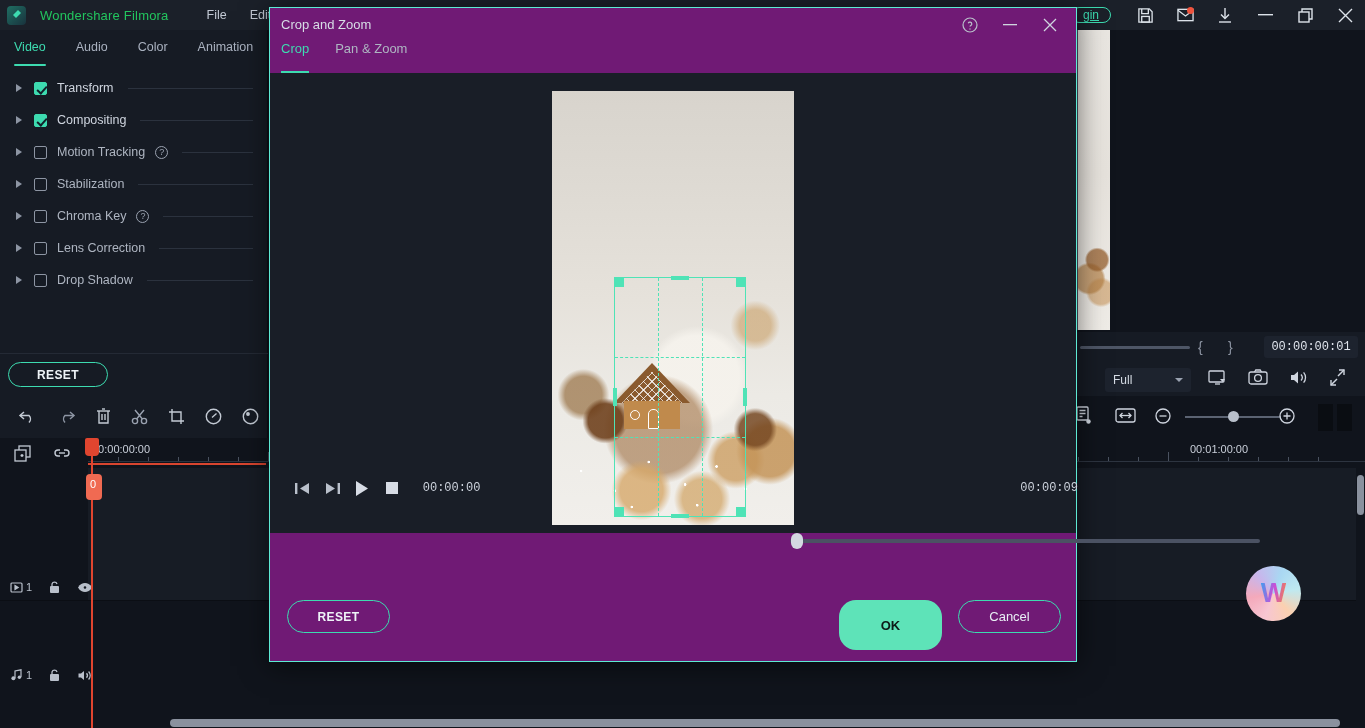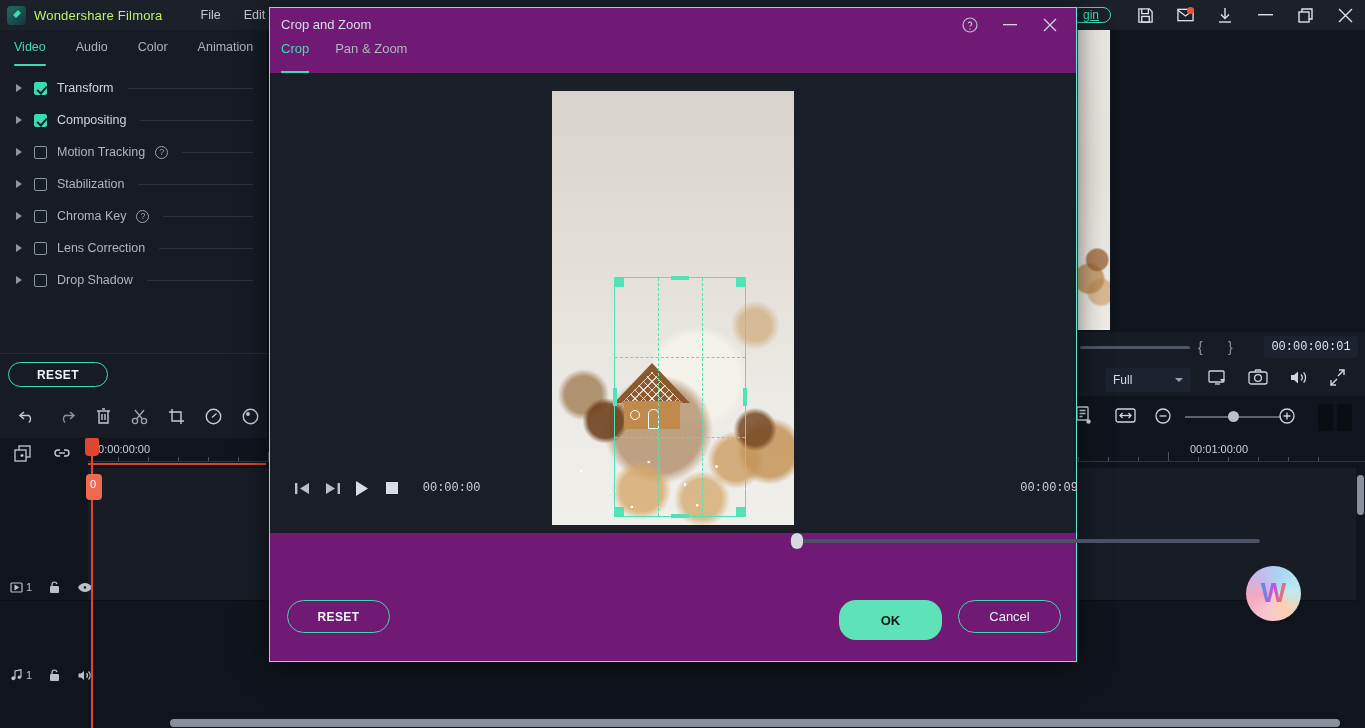--- a/index.html
+++ b/index.html
@@ -23,7 +23,7 @@
   }
   .logo-badge svg { display: block; }
   .app-name {
-    margin-left: 8px; color: #bef264; font-size: 13px; letter-spacing: .2px;
+    margin-left: 14px; color: #22c55e; font-size: 13px; letter-spacing: .2px;
   }
   .menu-row { display: flex; margin-left: 38px; gap: 23px; }
   .menu-item { color: #c3c9d4; font-size: 12.5px; }

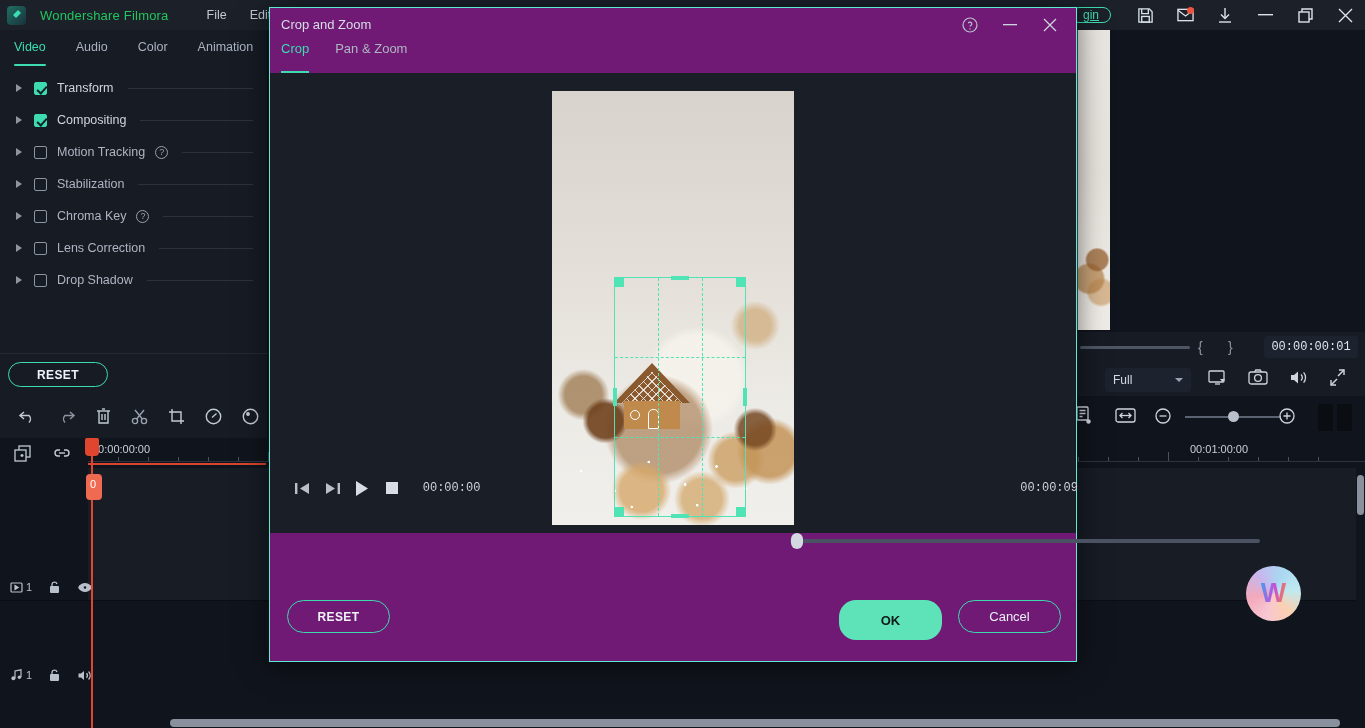--- a/index.html
+++ b/index.html
@@ -336,7 +336,7 @@
   .dlg-footer { position:absolute; left:0; bottom:0; width:808px; height:75px; }
   .reset-btn2 { position:absolute; left:17px; top:14px; width:103px; height:33px; border-radius:17px; }
   .ok-btn {
-    position:absolute; right:136px; top:14px; width:103px; height:40px; border-radius:17px;
+    position:absolute; right:136px; top:14px; width:103px; height:50px; border-radius:17px;
     background:#5ee3b8; color:#0d1b18; font-size:13px; display:flex; align-items:center;
     justify-content:center; font-weight:bold;
   }

